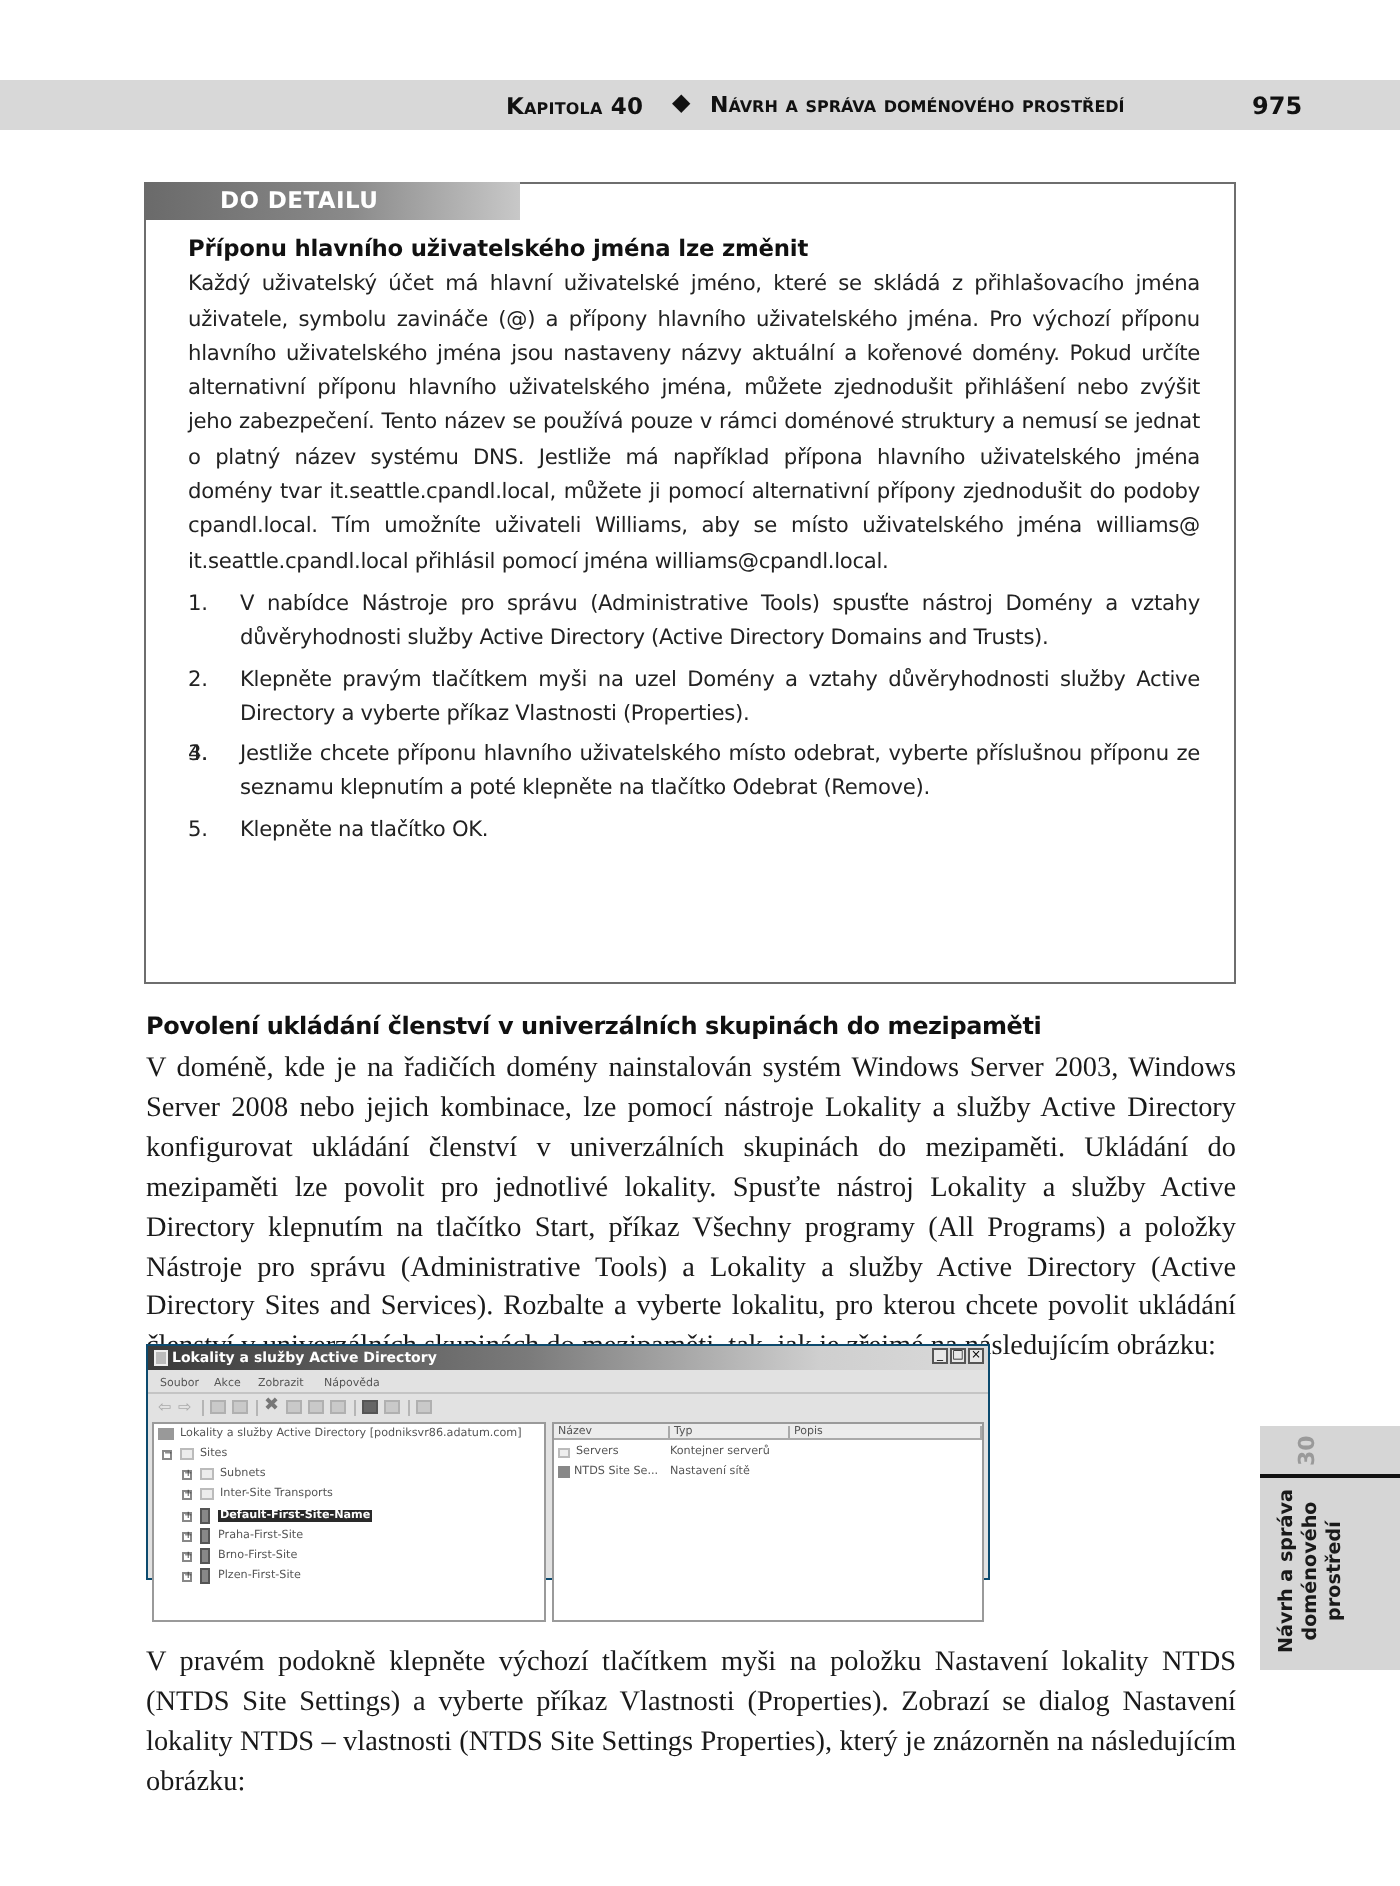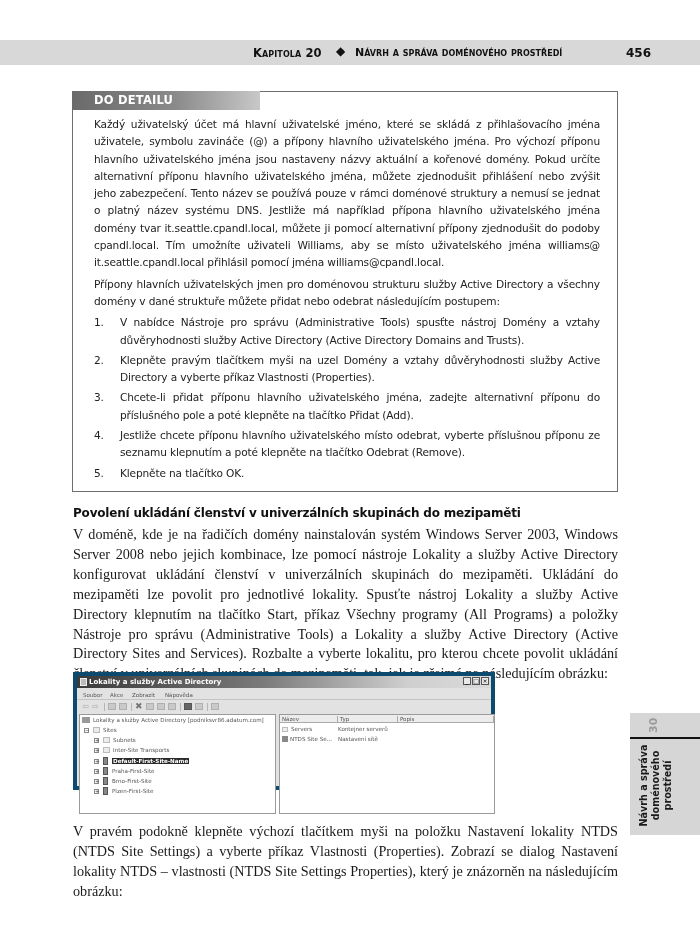--- a/index.html
+++ b/index.html
@@ -105,7 +105,7 @@
 <body>
 
 <div class="running-head">
-  <span class="chapter">Kapitola 20</span>
+  <span class="chapter">Kapitola 40</span>
   <span class="diamond">◆</span>
   <span class="ch-title">Návrh a správa doménového prostředí</span>
   <span class="page-num">456</span>

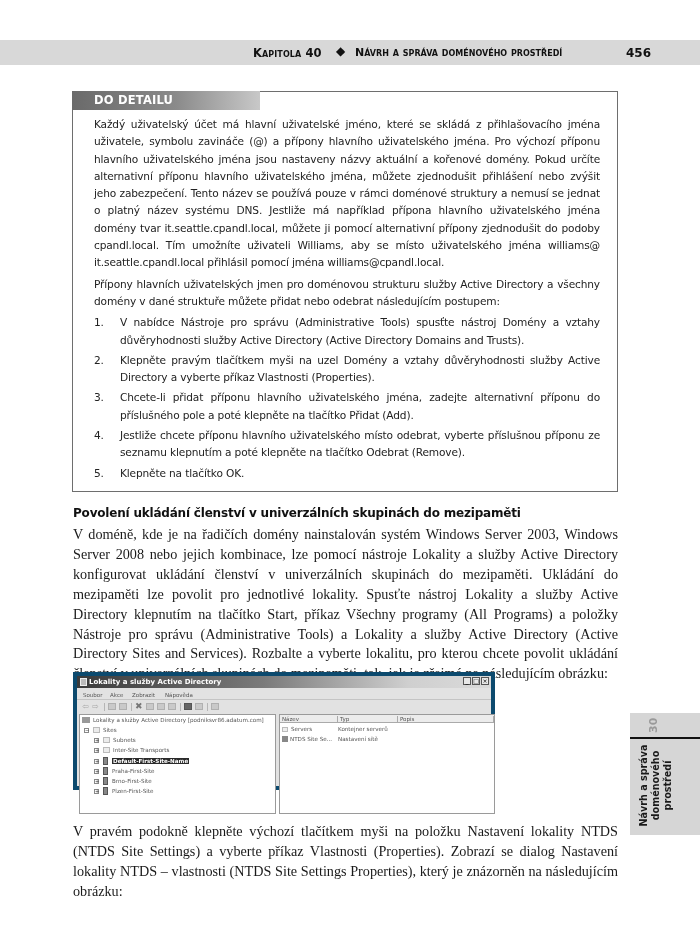--- a/index.html
+++ b/index.html
@@ -108,7 +108,7 @@
   <span class="chapter">Kapitola 40</span>
   <span class="diamond">◆</span>
   <span class="ch-title">Návrh a správa doménového prostředí</span>
-  <span class="page-num">456</span>
+  <span class="page-num">975</span>
 </div>
 
 <div class="detail-box">

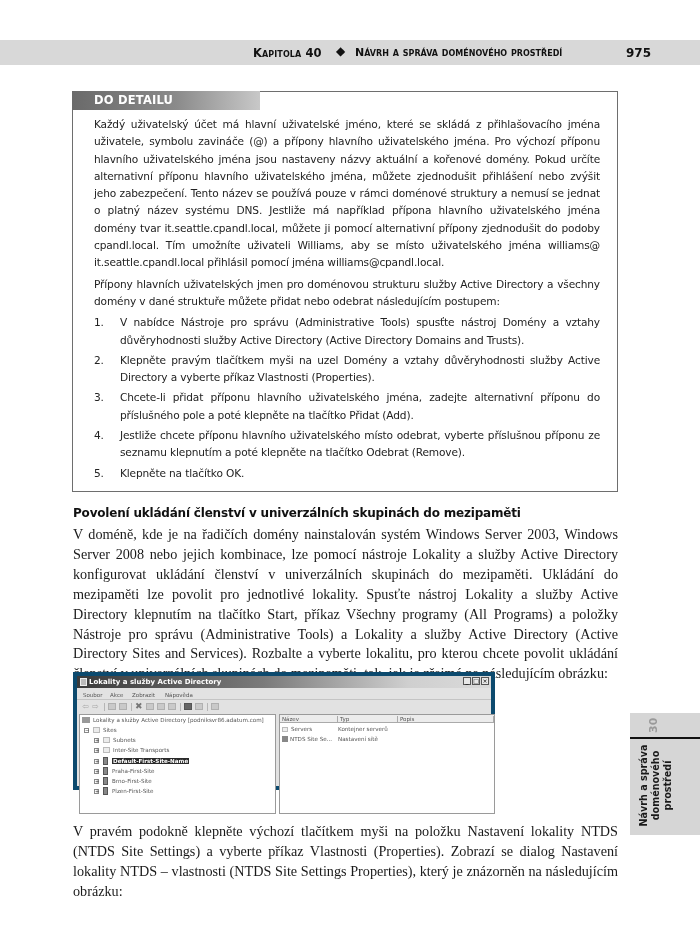--- a/index.html
+++ b/index.html
@@ -24,7 +24,7 @@
   .detail-label {
     position: absolute; left: -1px; top: -1px; width: 188px; height: 19px;
     background: linear-gradient(to right, #6a6a6a 0%, #8a8a8a 55%, #c8c8c8 100%);
-    color: #fff; font-weight: bold; font-size: 11.5px; padding: 2px 0 0 22px;
+    color: #fff; font-weight: bold; font-size: 11.5px; padding: 2px 0 0 38px;
     letter-spacing: 0.2px;
   }
   .detail-content {

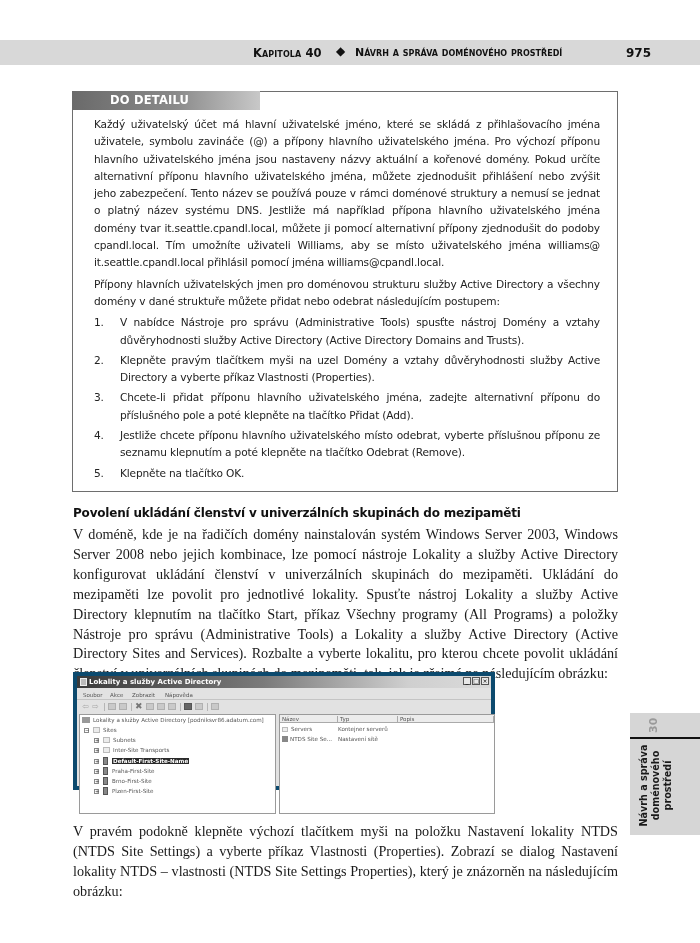--- a/index.html
+++ b/index.html
@@ -114,6 +114,7 @@
 <div class="detail-box">
   <div class="detail-label">DO DETAILU</div>
   <div class="detail-content">
+    <div class="detail-title">Příponu hlavního uživatelského jména lze změnit</div>
     <p class="detail-para">Každý uživatelský účet má hlavní uživatelské jméno, které se skládá z přihlašovacího jména uživatele, symbolu zavináče (@) a přípony hlavního uživatelského jména. Pro výchozí příponu hlavního uživatelského jména jsou nastaveny názvy aktuální a kořenové domény. Pokud určíte alternativní příponu hlavního uživatelského jména, můžete zjednodušit přihlášení nebo zvýšit jeho zabezpečení. Tento název se používá pouze v rámci doménové struktury a nemusí se jednat o platný název systému DNS. Jestliže má například přípona hlavního uživatelského jména domény tvar it.seattle.cpandl.local, můžete ji pomocí alternativní přípony zjednodušit do podoby cpandl.local. Tím umožníte uživateli Williams, aby se místo uživatelského jména williams@ it.seattle.cpandl.local přihlásil pomocí jména williams@cpandl.local.</p>
     <p class="detail-para">Přípony hlavních uživatelských jmen pro doménovou strukturu služby Active Directory a všechny domény v dané struktuře můžete přidat nebo odebrat následujícím postupem:</p>
     <ol class="steps">

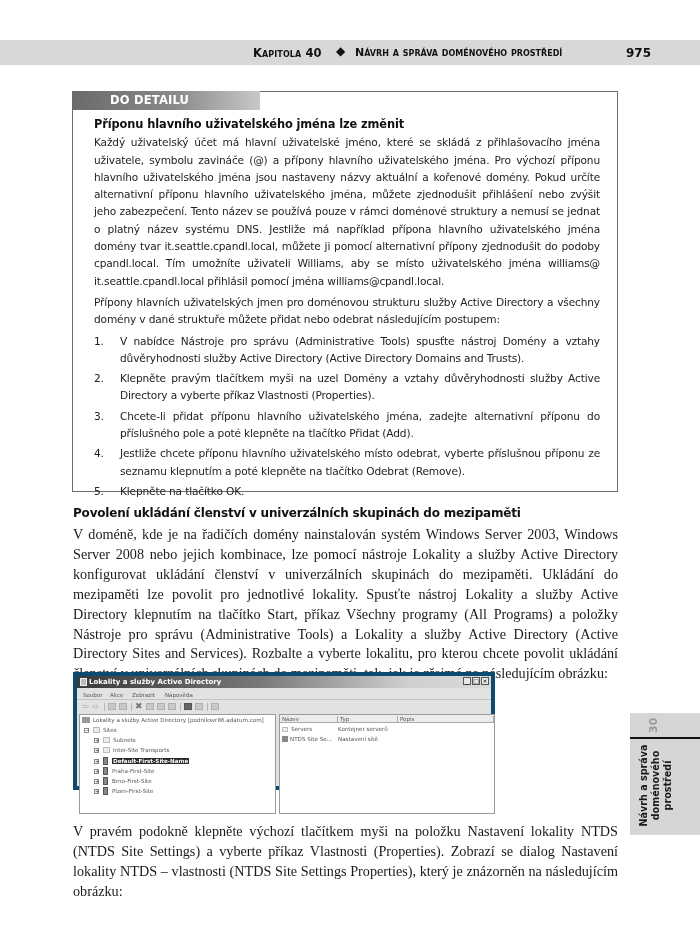--- a/index.html
+++ b/index.html
@@ -116,7 +116,6 @@
   <div class="detail-content">
     <div class="detail-title">Příponu hlavního uživatelského jména lze změnit</div>
     <p class="detail-para">Každý uživatelský účet má hlavní uživatelské jméno, které se skládá z přihlašovacího jména uživatele, symbolu zavináče (@) a přípony hlavního uživatelského jména. Pro výchozí příponu hlavního uživatelského jména jsou nastaveny názvy aktuální a kořenové domény. Pokud určíte alternativní příponu hlavního uživatelského jména, můžete zjednodušit přihlášení nebo zvýšit jeho zabezpečení. Tento název se používá pouze v rámci doménové struktury a nemusí se jednat o platný název systému DNS. Jestliže má například přípona hlavního uživatelského jména domény tvar it.seattle.cpandl.local, můžete ji pomocí alternativní přípony zjednodušit do podoby cpandl.local. Tím umožníte uživateli Williams, aby se místo uživatelského jména williams@ it.seattle.cpandl.local přihlásil pomocí jména williams@cpandl.local.</p>
-    <p class="detail-para">Přípony hlavních uživatelských jmen pro doménovou strukturu služby Active Directory a všechny domény v dané struktuře můžete přidat nebo odebrat následujícím postupem:</p>
     <ol class="steps">
       <li><span class="num">1.</span><span>V nabídce Nástroje pro správu (Administrative Tools) spusťte nástroj Domény a vztahy důvěryhodnosti služby Active Directory (Active Directory Domains and Trusts).</span></li>
       <li><span class="num">2.</span><span>Klepněte pravým tlačítkem myši na uzel Domény a vztahy důvěryhodnosti služby Active Directory a vyberte příkaz Vlastnosti (Properties).</span></li>

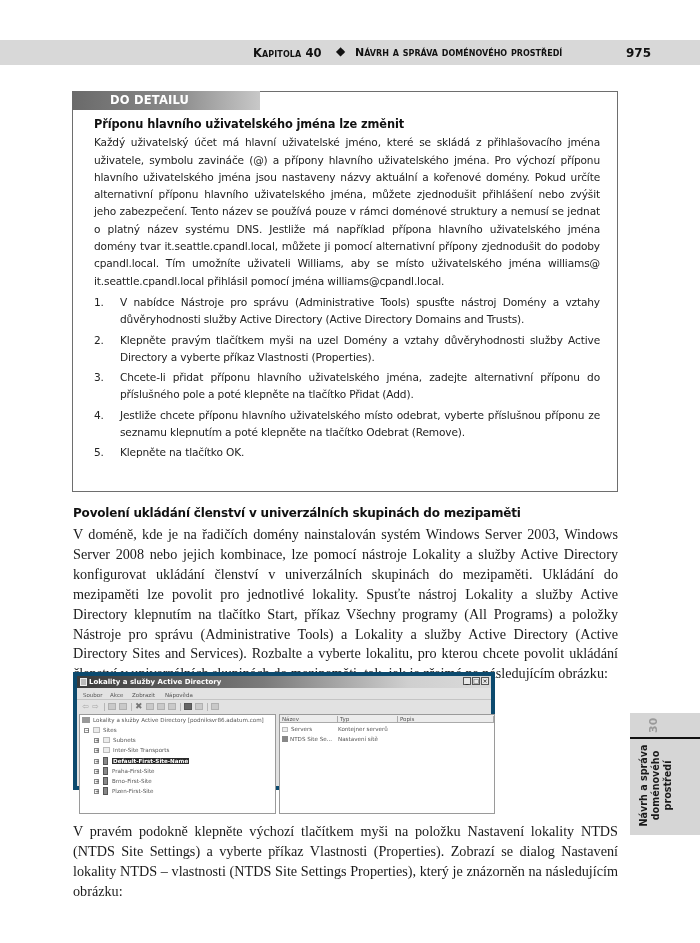--- a/index.html
+++ b/index.html
@@ -119,7 +119,7 @@
     <ol class="steps">
       <li><span class="num">1.</span><span>V nabídce Nástroje pro správu (Administrative Tools) spusťte nástroj Domény a vztahy důvěryhodnosti služby Active Directory (Active Directory Domains and Trusts).</span></li>
       <li><span class="num">2.</span><span>Klepněte pravým tlačítkem myši na uzel Domény a vztahy důvěryhodnosti služby Active Directory a vyberte příkaz Vlastnosti (Properties).</span></li>
-      <li><span class="num">3.</span><span>Chcete-li přidat příponu hlavního uživatelského jména, zadejte alternativní příponu do příslušného pole a poté klepněte na tlačítko Přidat (Add).</span></li>
+      <li><span class="num">3.</span></li>
       <li><span class="num">4.</span><span>Jestliže chcete příponu hlavního uživatelského místo odebrat, vyberte příslušnou příponu ze seznamu klepnutím a poté klepněte na tlačítko Odebrat (Remove).</span></li>
       <li><span class="num">5.</span><span>Klepněte na tlačítko OK.</span></li>
     </ol>

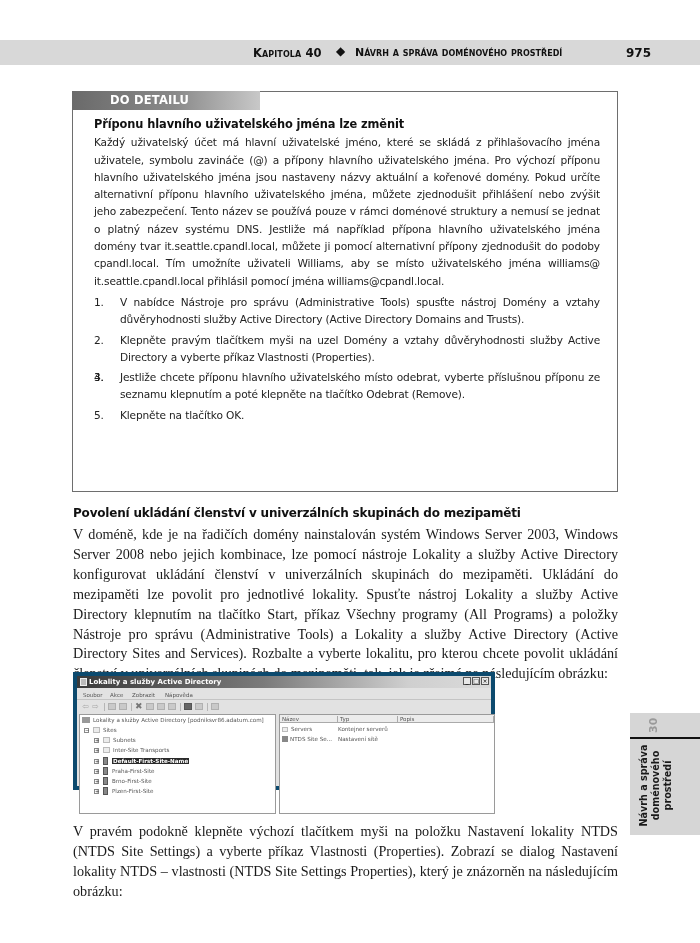--- a/index.html
+++ b/index.html
@@ -54,7 +54,7 @@
   
   .win {
     position: absolute; left: 73px; top: 672px; width: 422px; height: 118px;
-    background: #e2e2e2; border: 4px solid #0c4a6e;
+    background: #e2e2e2; border: 1px solid #0c4a6e;
     font-family: "DejaVu Sans", sans-serif; font-size: 5.6px; color: #444;
   }
   .win-titlebar {

